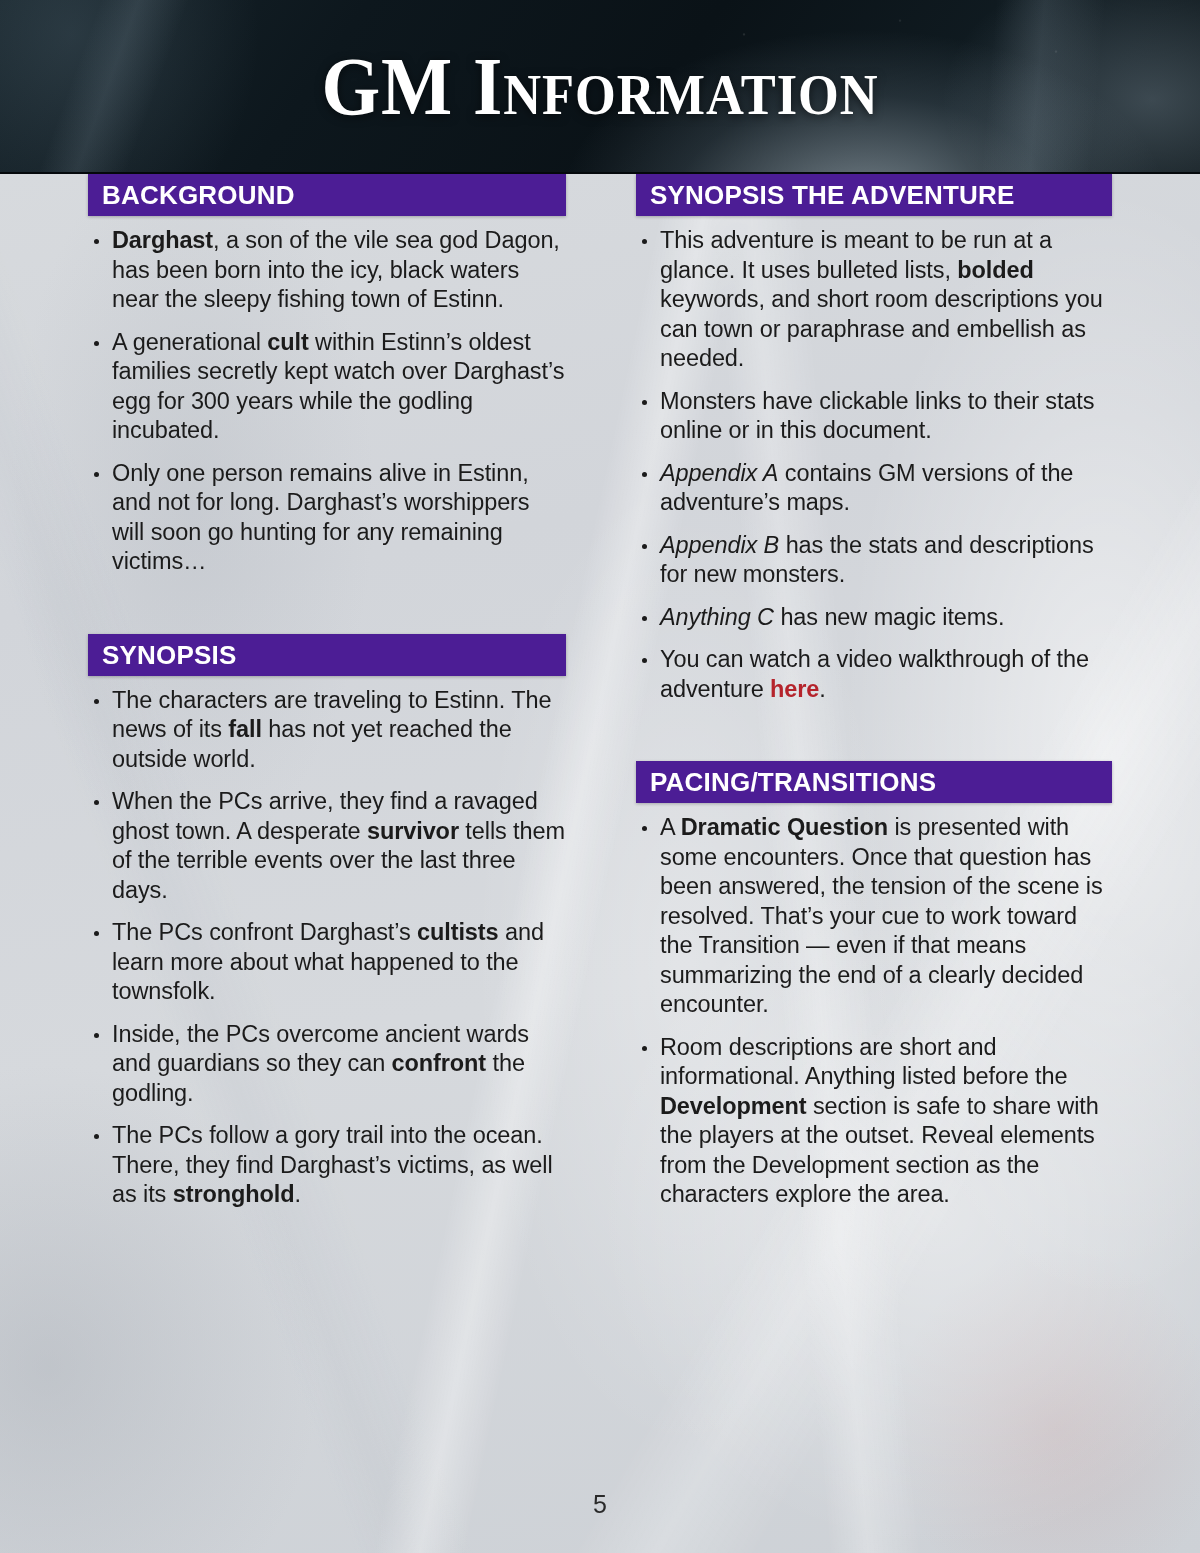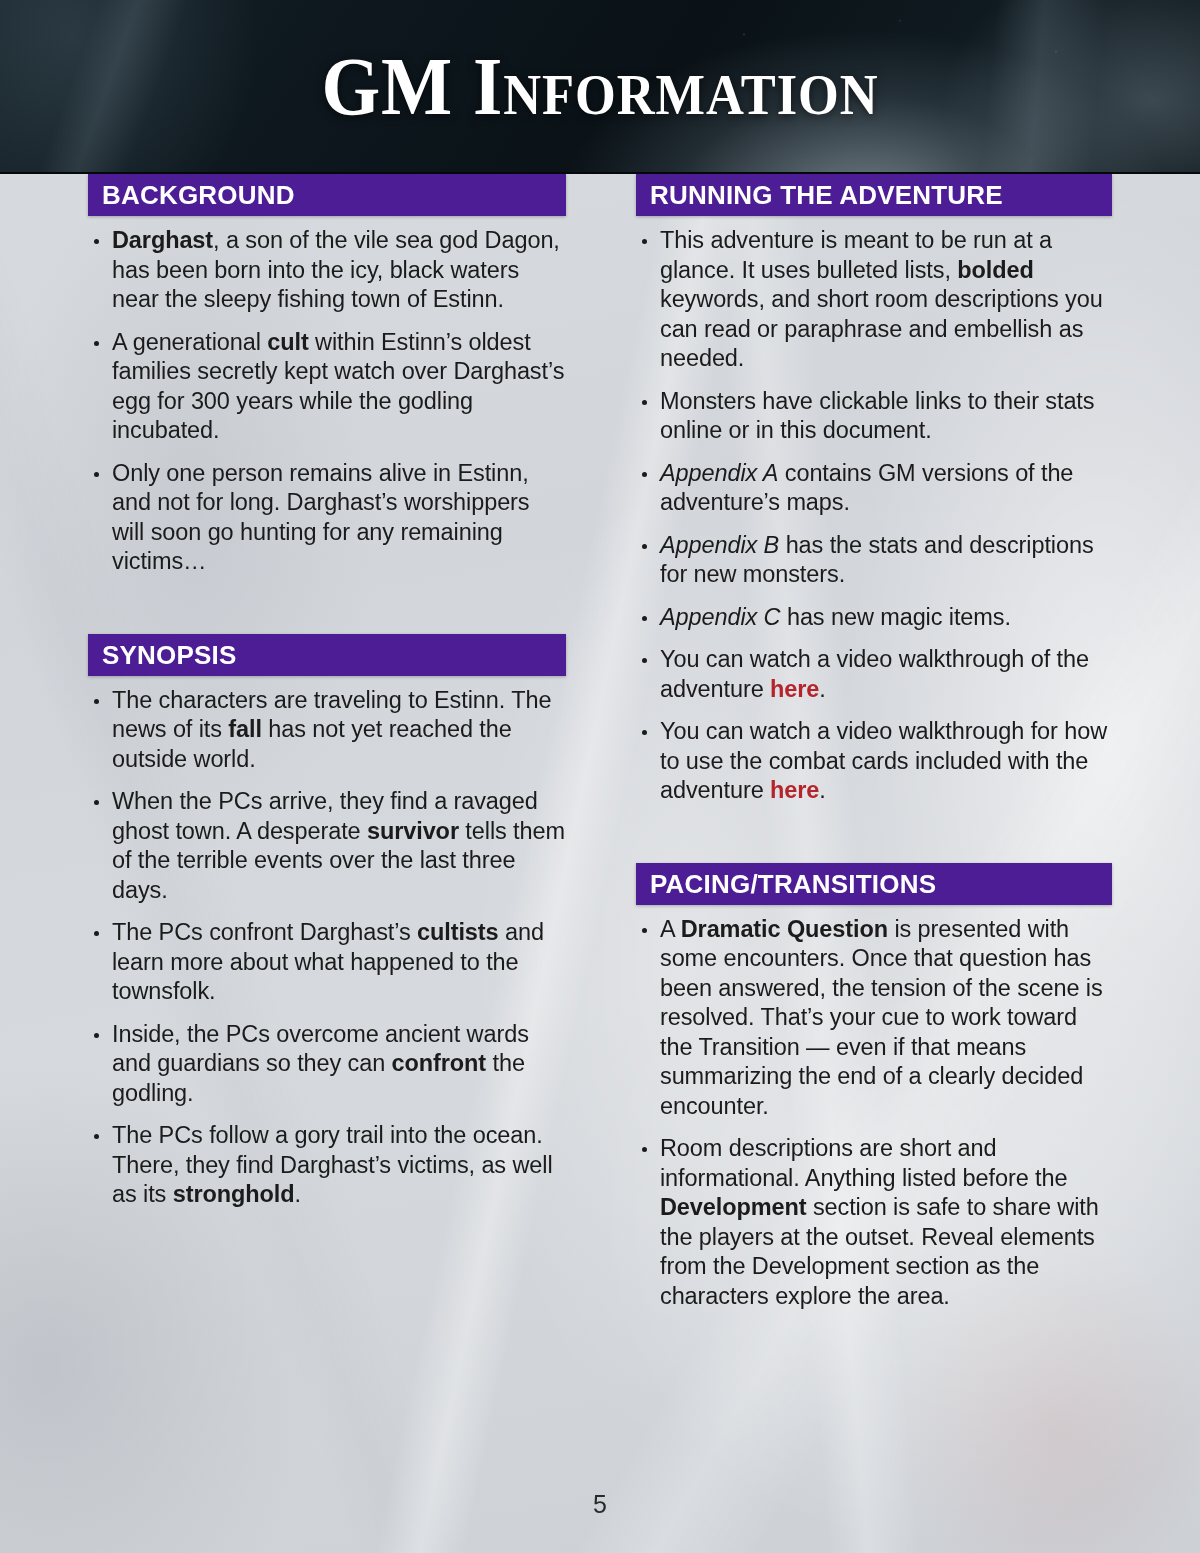--- a/index.html
+++ b/index.html
@@ -195,7 +195,7 @@
   <div class="col col-right" id="right-column">
       <div class="section">
         <div class="section-bar">
-          <div class="section-bar-title">RUNNING THE ADVENTURE</div>
+          <div class="section-bar-title">SYNOPSIS THE ADVENTURE</div>
         </div>
         <ul class="bullets">
           <li><span>This adventure is meant to be run at a glance. It uses bulleted lists, </span><span style="font-weight: bold; margin-top: 16px;">bolded</span><span> keywords, and short room descriptions you can read or paraphrase and embellish as needed.</span></li>

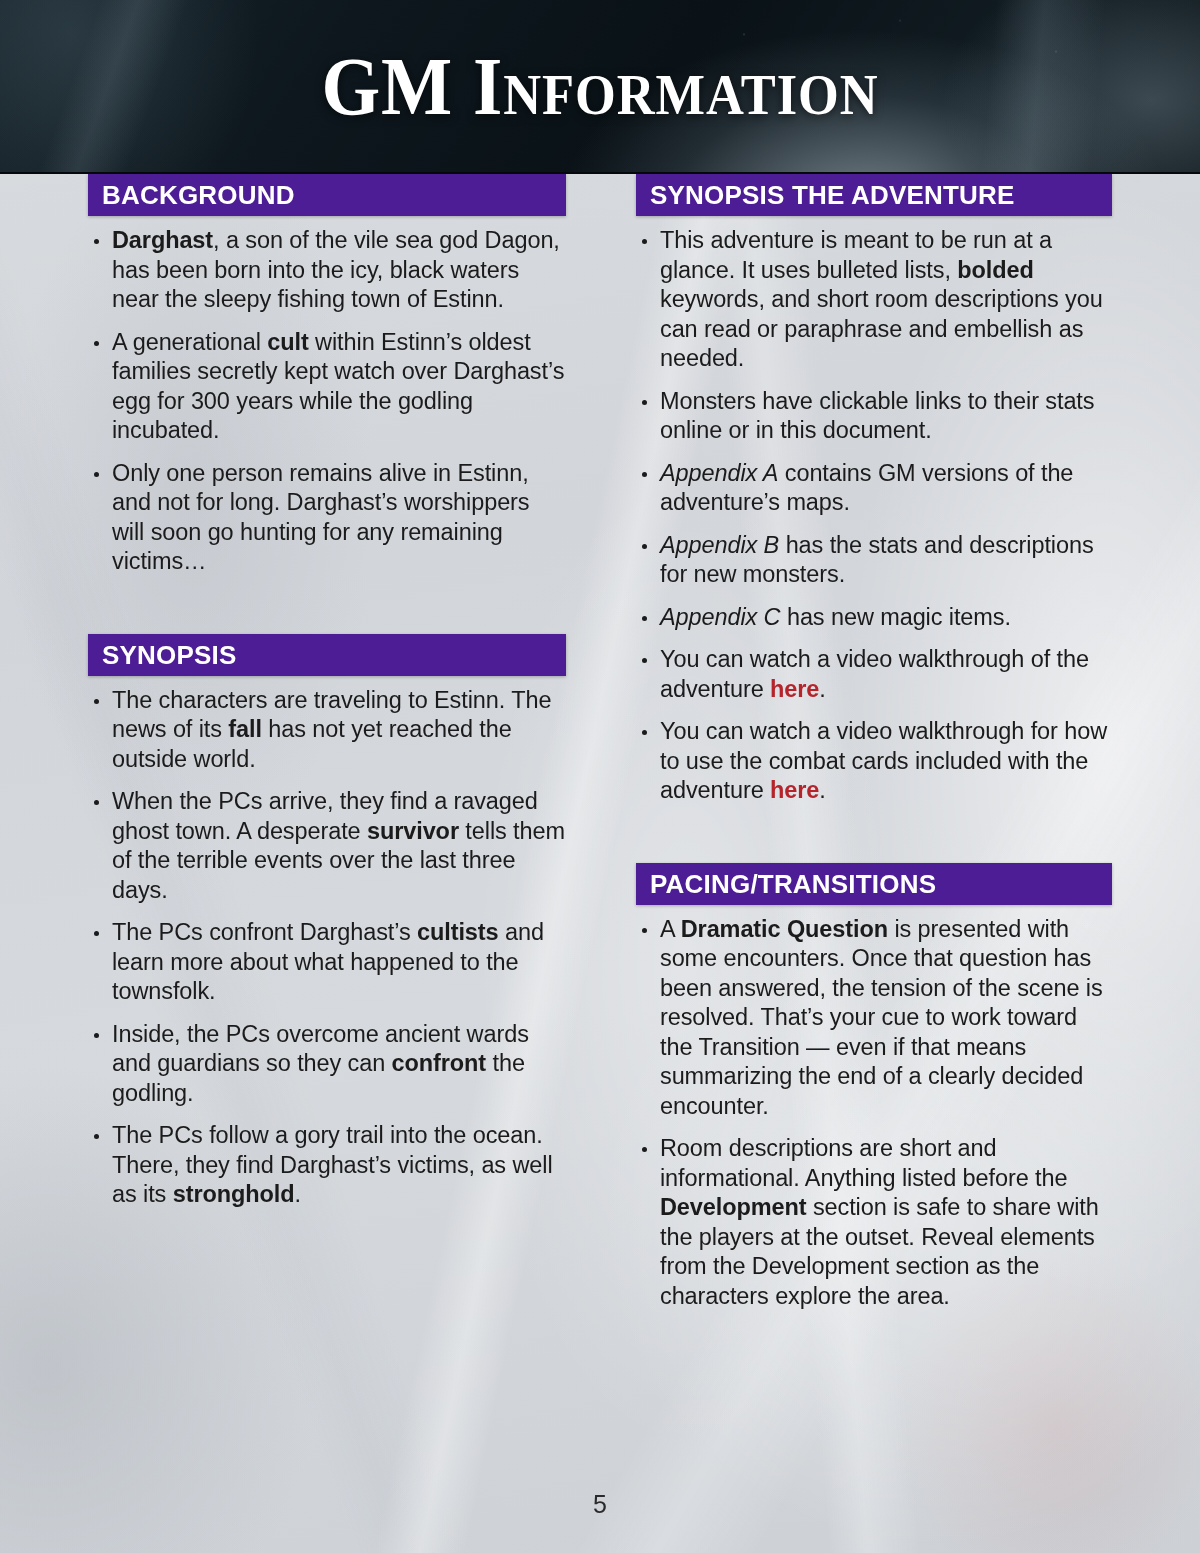--- a/index.html
+++ b/index.html
@@ -198,7 +198,7 @@
           <div class="section-bar-title">SYNOPSIS THE ADVENTURE</div>
         </div>
         <ul class="bullets">
-          <li><span>This adventure is meant to be run at a glance. It uses bulleted lists, </span><span style="font-weight: bold; margin-top: 16px;">bolded</span><span> keywords, and short room descriptions you can read or paraphrase and embellish as needed.</span></li>
+          <li><span>This adventure is meant to be run at a glance. It uses bulleted lists, </span><span style="font-weight: bold; margin-top: 16px;">bolded</span><span> keywords, and short room descriptions you can town or paraphrase and embellish as needed.</span></li>
           <li><span>Monsters have clickable links to their stats online or in this document.</span></li>
           <li><span style="font-style: italic;">Appendix A</span><span> contains GM versions of the adventure’s maps.</span></li>
           <li><span style="font-style: italic;">Appendix B</span><span> has the stats and descriptions for new monsters.</span></li>

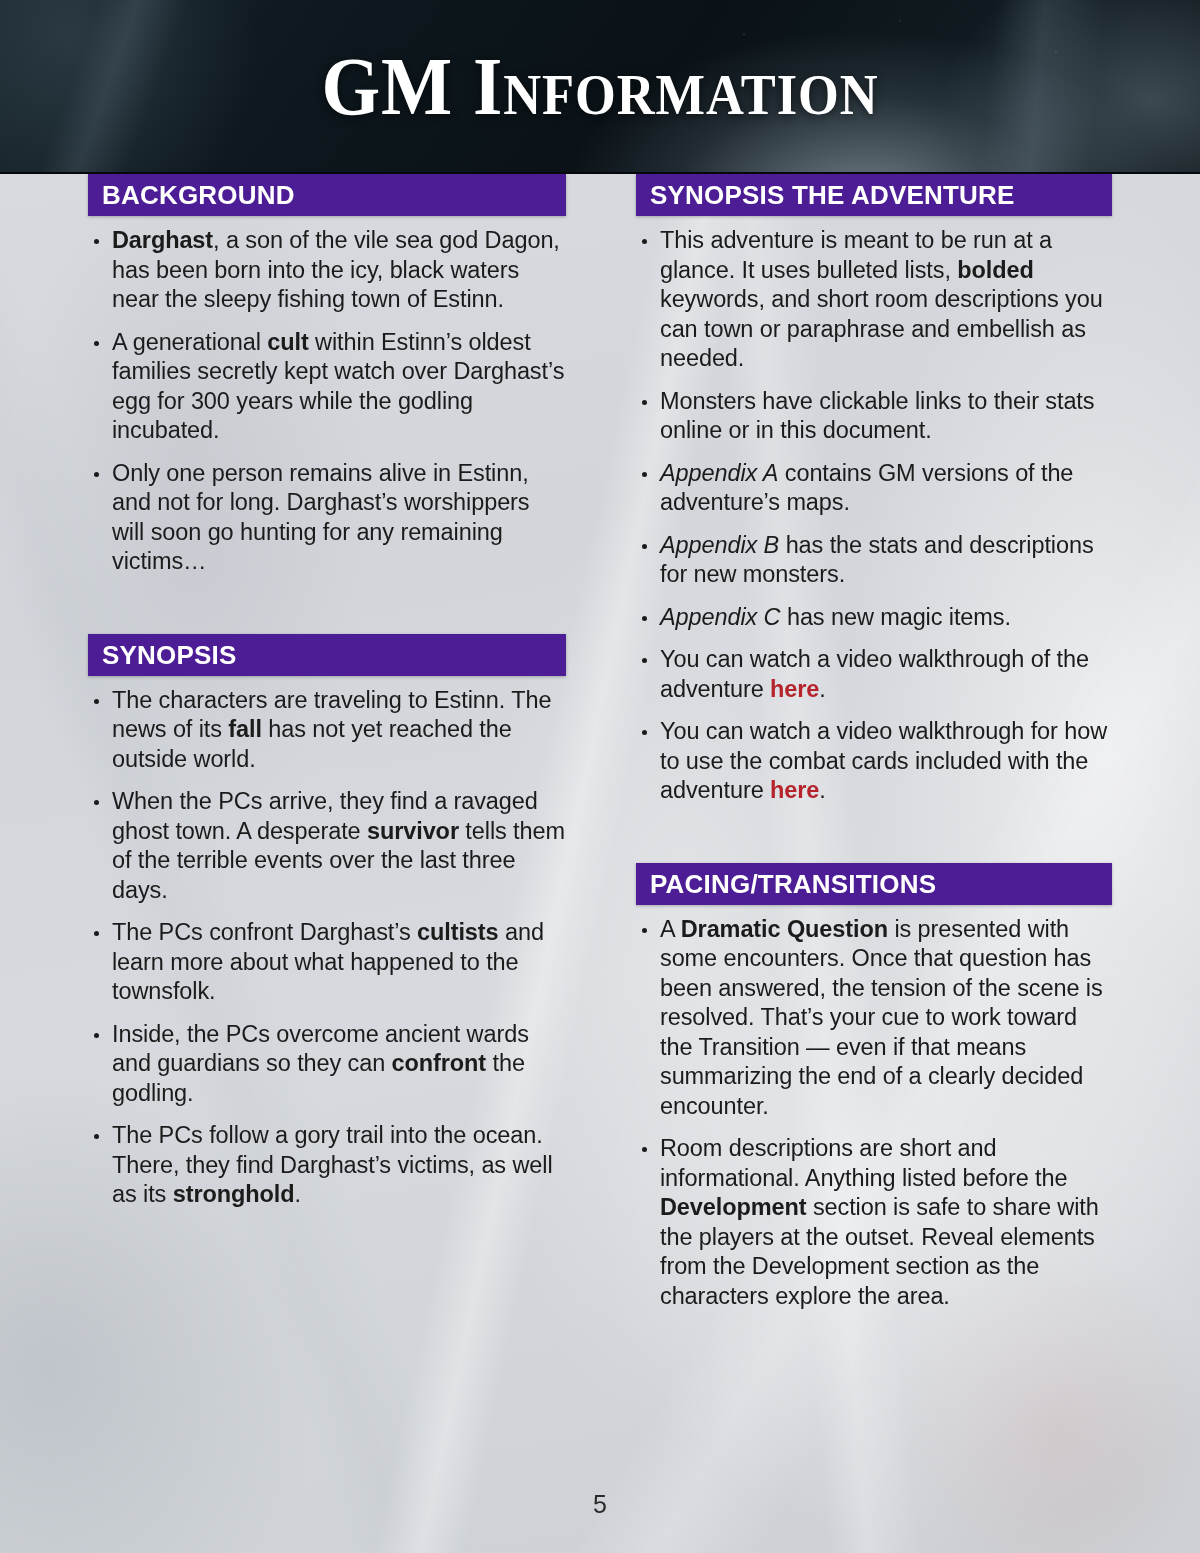--- a/index.html
+++ b/index.html
@@ -202,7 +202,7 @@
           <li><span>Monsters have clickable links to their stats online or in this document.</span></li>
           <li><span style="font-style: italic;">Appendix A</span><span> contains GM versions of the adventure’s maps.</span></li>
           <li><span style="font-style: italic;">Appendix B</span><span> has the stats and descriptions for new monsters.</span></li>
-          <li><span style="font-style: italic;">Appendix C</span><span> has new magic items.</span></li>
+          <li><span style="font-style: italic;">Anything C</span><span> has new magic items.</span></li>
           <li><span>You can watch a video walkthrough of the adventure </span><span class="link">here</span><span>.</span></li>
           <li><span>You can watch a video walkthrough for how to use the combat cards included with the adventure </span><span class="link">here</span><span>.</span></li>
         </ul>

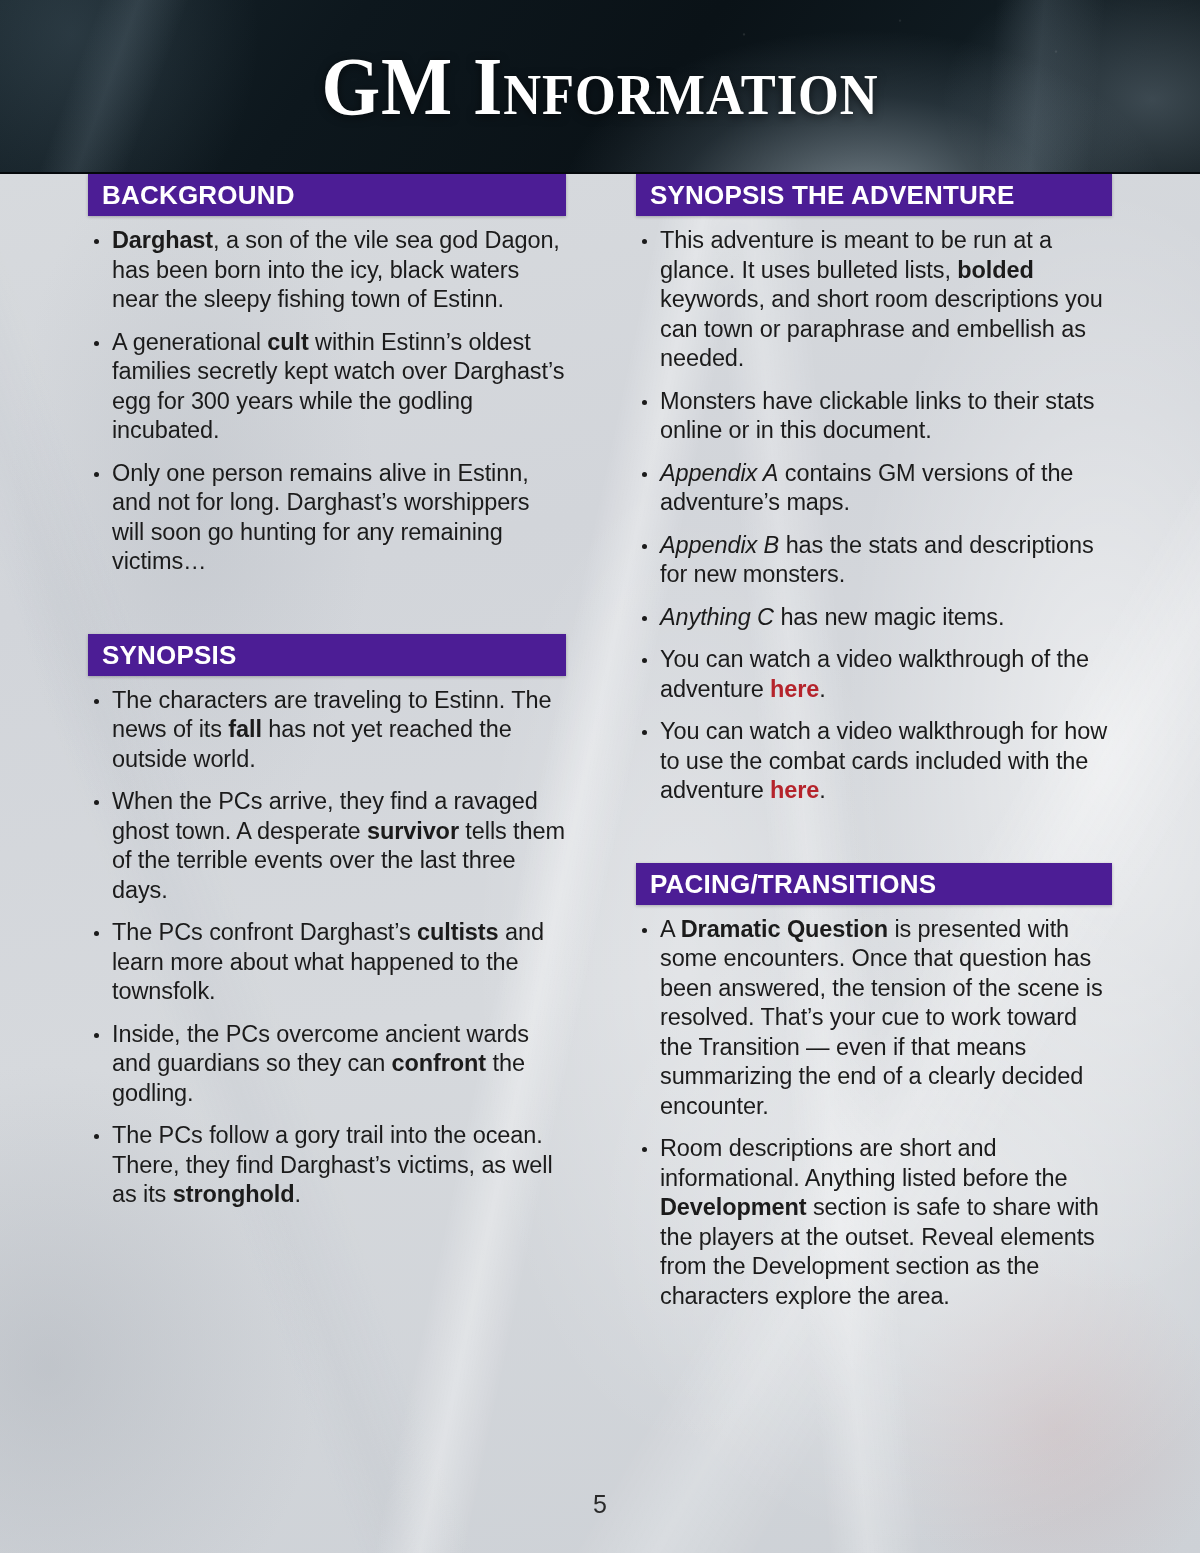--- a/index.html
+++ b/index.html
@@ -204,7 +204,6 @@
           <li><span style="font-style: italic;">Appendix B</span><span> has the stats and descriptions for new monsters.</span></li>
           <li><span style="font-style: italic;">Anything C</span><span> has new magic items.</span></li>
           <li><span>You can watch a video walkthrough of the adventure </span><span class="link">here</span><span>.</span></li>
-          <li><span>You can watch a video walkthrough for how to use the combat cards included with the adventure </span><span class="link">here</span><span>.</span></li>
         </ul>
       </div>
       <div class="section-gap"></div>

